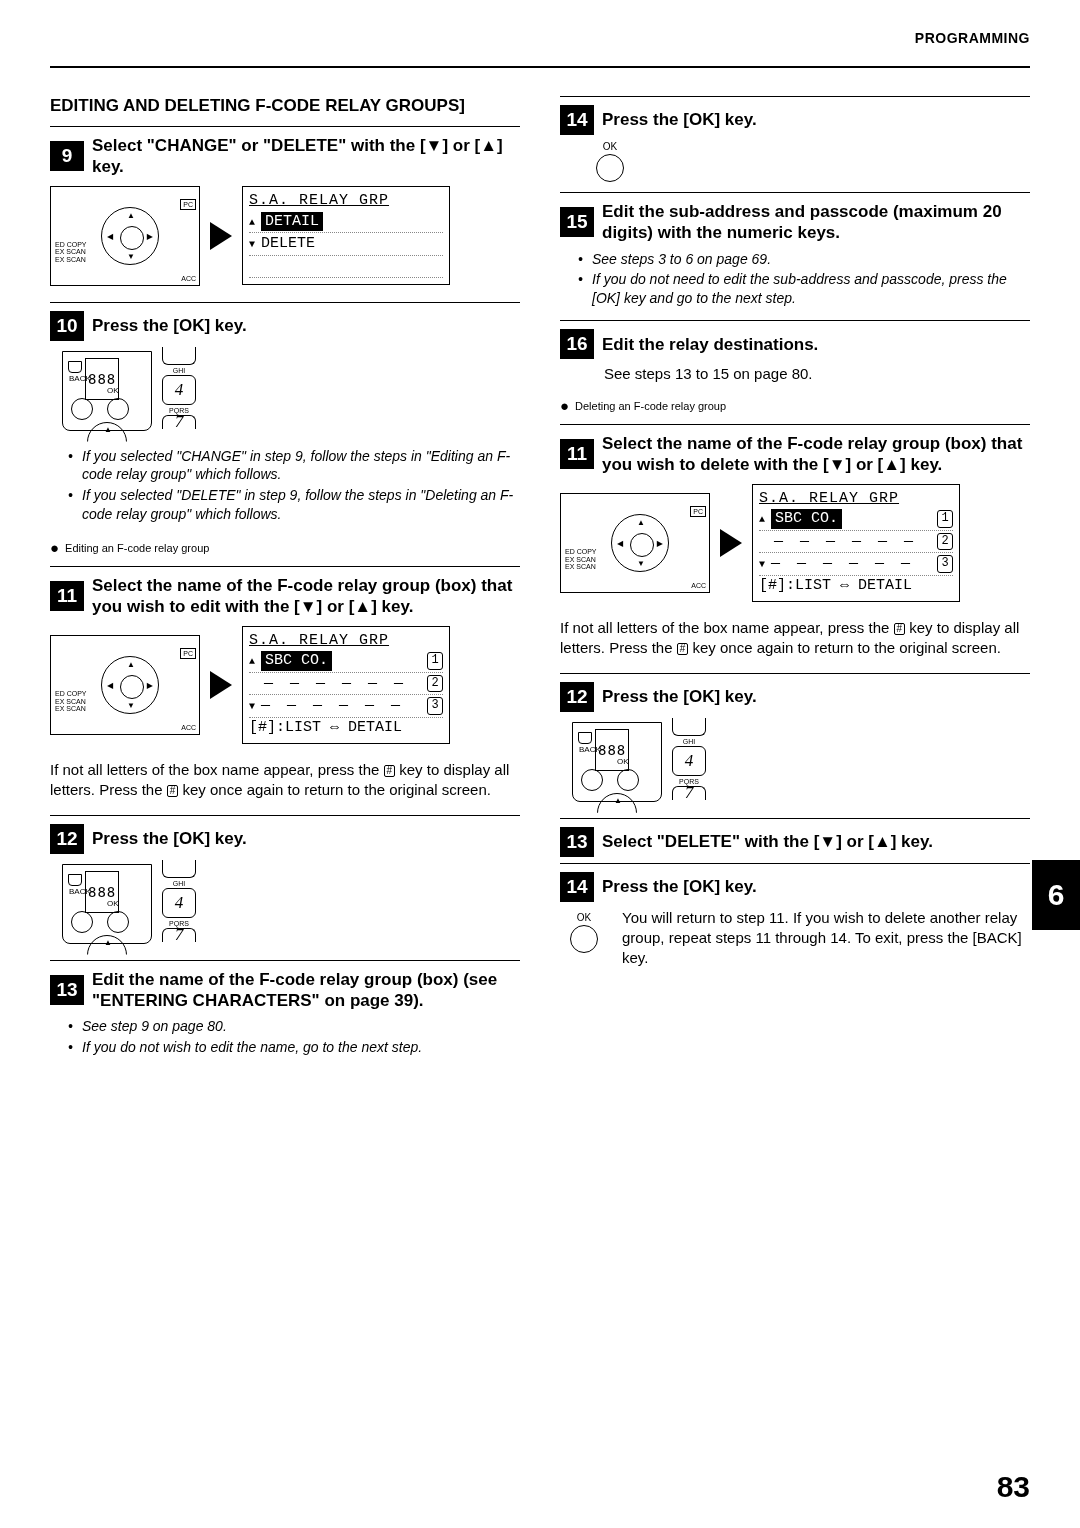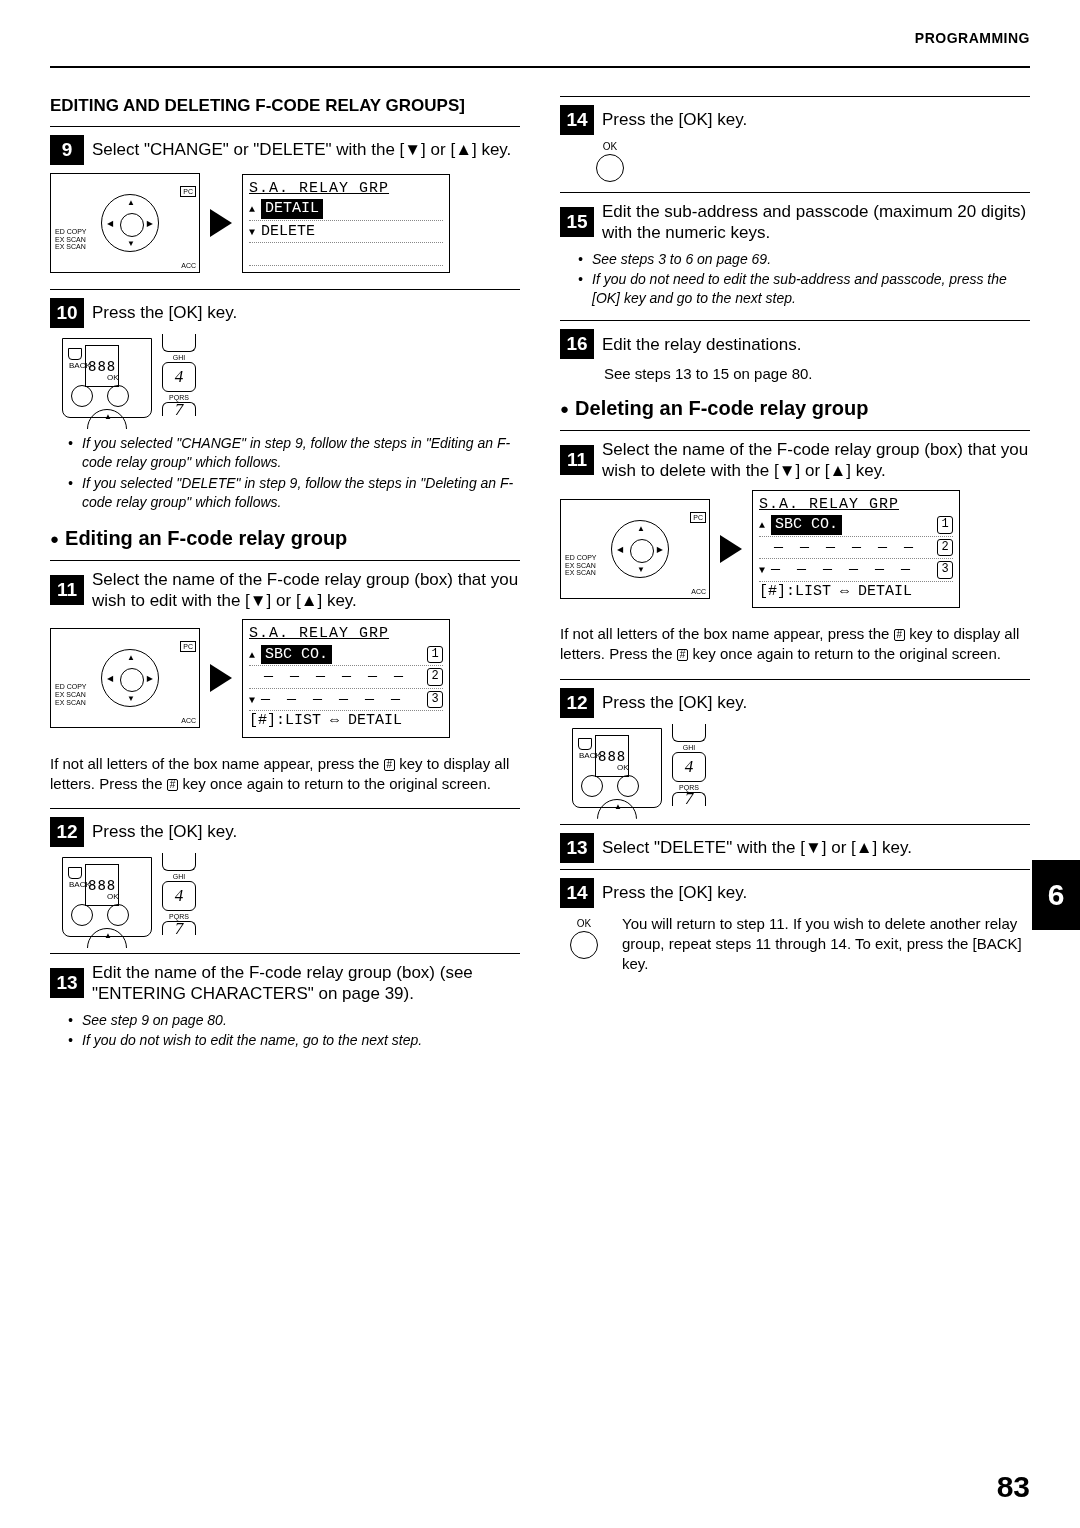--- a/index.html
+++ b/index.html
@@ -42,7 +42,7 @@
     margin-right: 8px;
     flex-shrink: 0;
   }
-  .step-text { font-weight: normal; font-size: 17px; line-height: 1.25; }
+  .step-text { font-weight: bold; font-size: 17px; line-height: 1.25; }
   .illus-row { display: flex; align-items: center; gap: 10px; margin: 8px 0 16px 0; }
   .arrow {
     width: 0; height: 0;

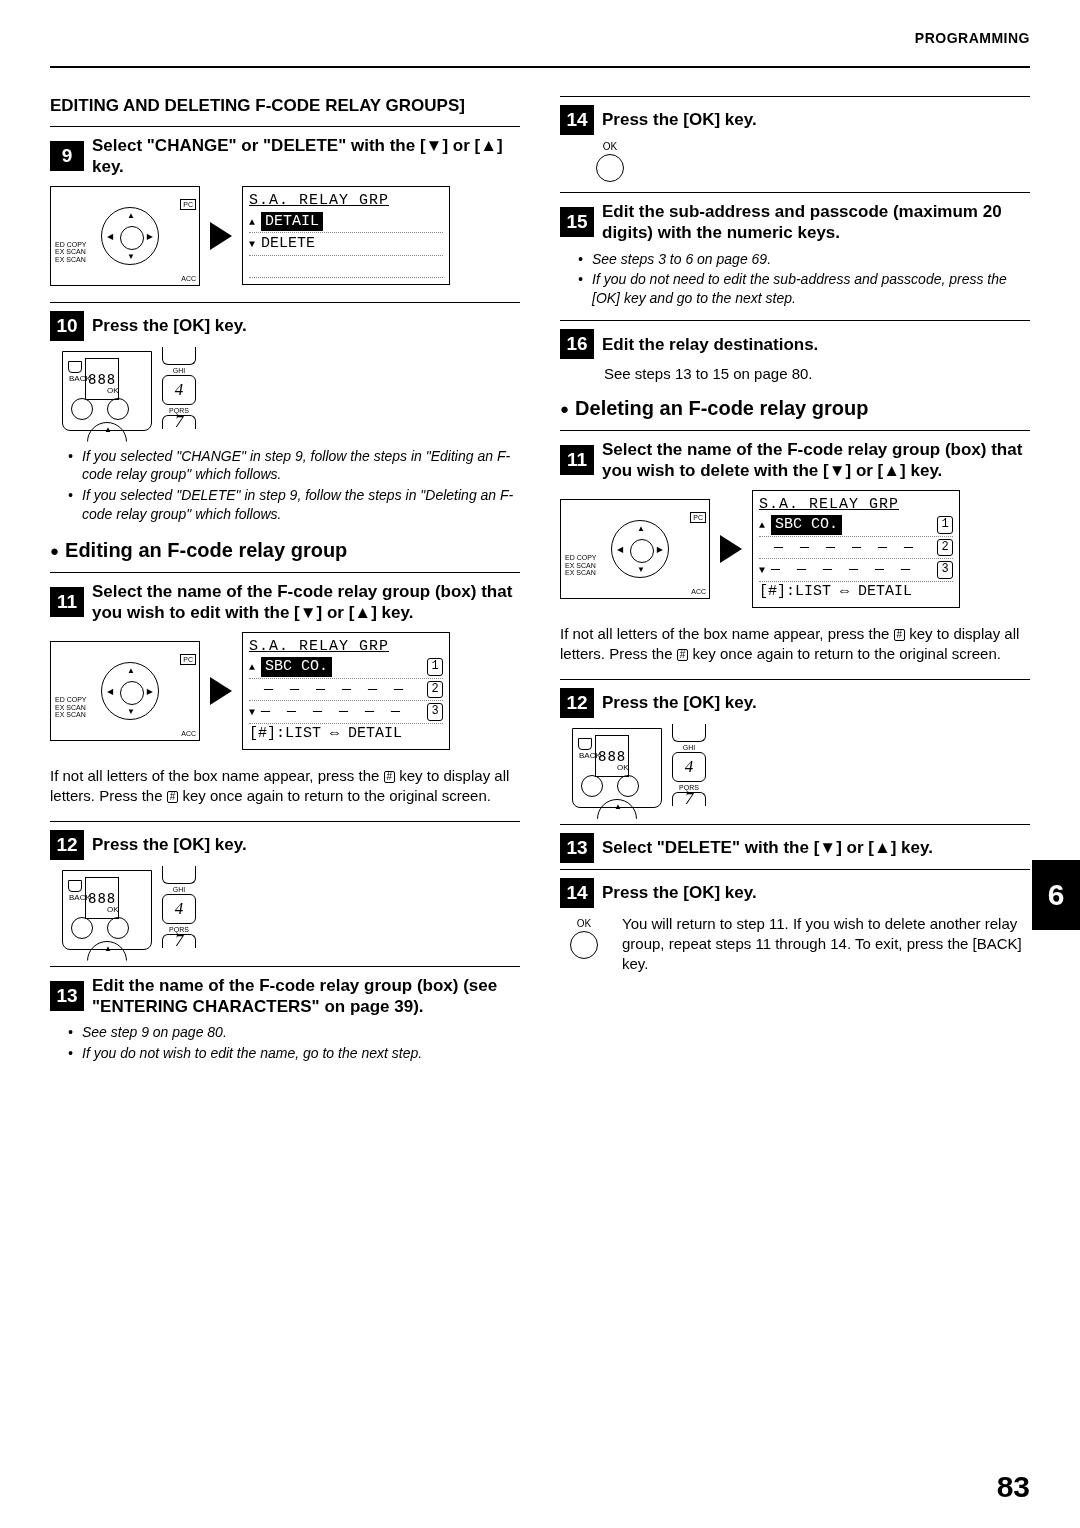--- a/index.html
+++ b/index.html
@@ -139,7 +139,7 @@
   .bullets { font-size: 14px; padding-left: 22px; margin-bottom: 12px; line-height: 1.35; }
   .bullets li { list-style: none; position: relative; padding-left: 10px; margin-bottom: 2px; font-style: italic; }
   .bullets li::before { content: "•"; position: absolute; left: -4px; }
-  .dot-heading { display: flex; align-items: center; gap: 6px; font-weight: bold; font-size: 20px; margin: 15px 0 10px 0; }
+  .dot-heading { display: flex; align-items: center; gap: 6px; font-weight: normal; font-size: 11px; margin: 15px 0 10px 0; }
   .dot-heading::before { content: "●"; font-size: 15px; }
   .body-text { font-size: 15px; line-height: 1.35; margin-bottom: 14px; }
   .hash { display: inline-block; border: 1px solid #000; border-radius: 2px; font-size: 10px; padding: 0 2px; line-height: 1; vertical-align: 1px; }

